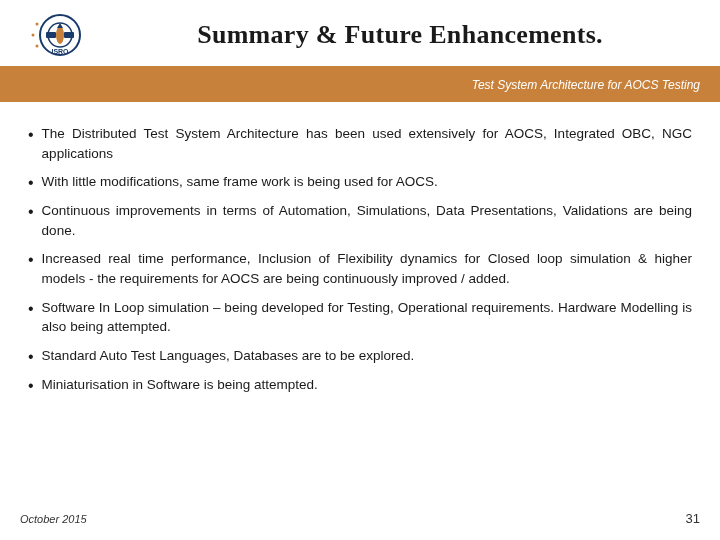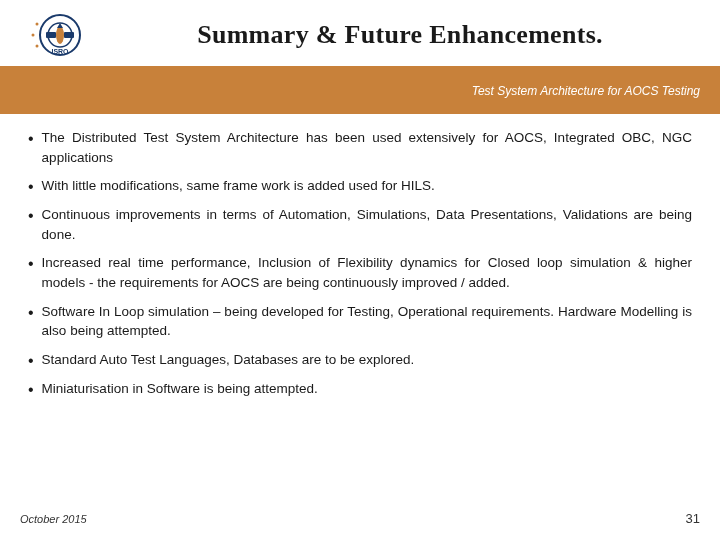--- a/index.html
+++ b/index.html
@@ -58,8 +58,8 @@
     
     .subtitle-bar {
       background: #c8813a;
-      margin: 0 0 0 0;
-      padding: 15px 20px;
+      margin: 0 0 8px 0;
+      padding: 9px 20px;
       text-align: right;
     }
 

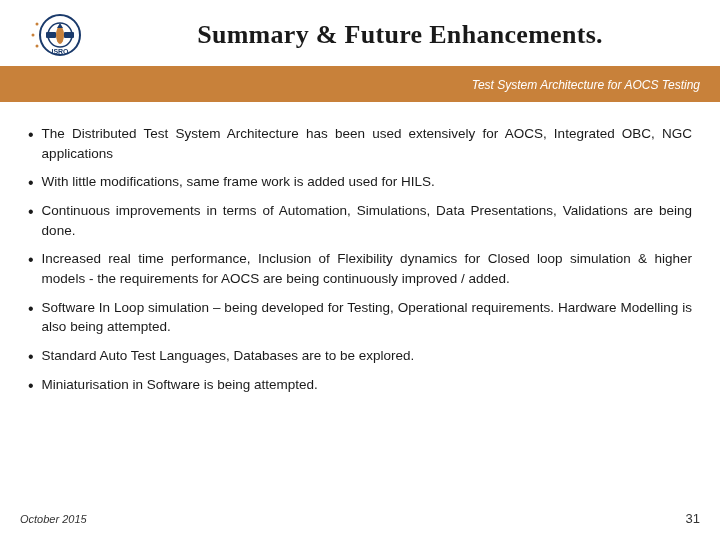--- a/index.html
+++ b/index.html
@@ -172,7 +172,7 @@
         </li>
         <li>
           <span class="bullet">•</span>
-          <span class="text">With little modifications, same frame work is added used for HILS.</span>
+          <span class="text">With little modifications, same frame work is being used for AOCS.</span>
         </li>
         <li>
           <span class="bullet">•</span>

